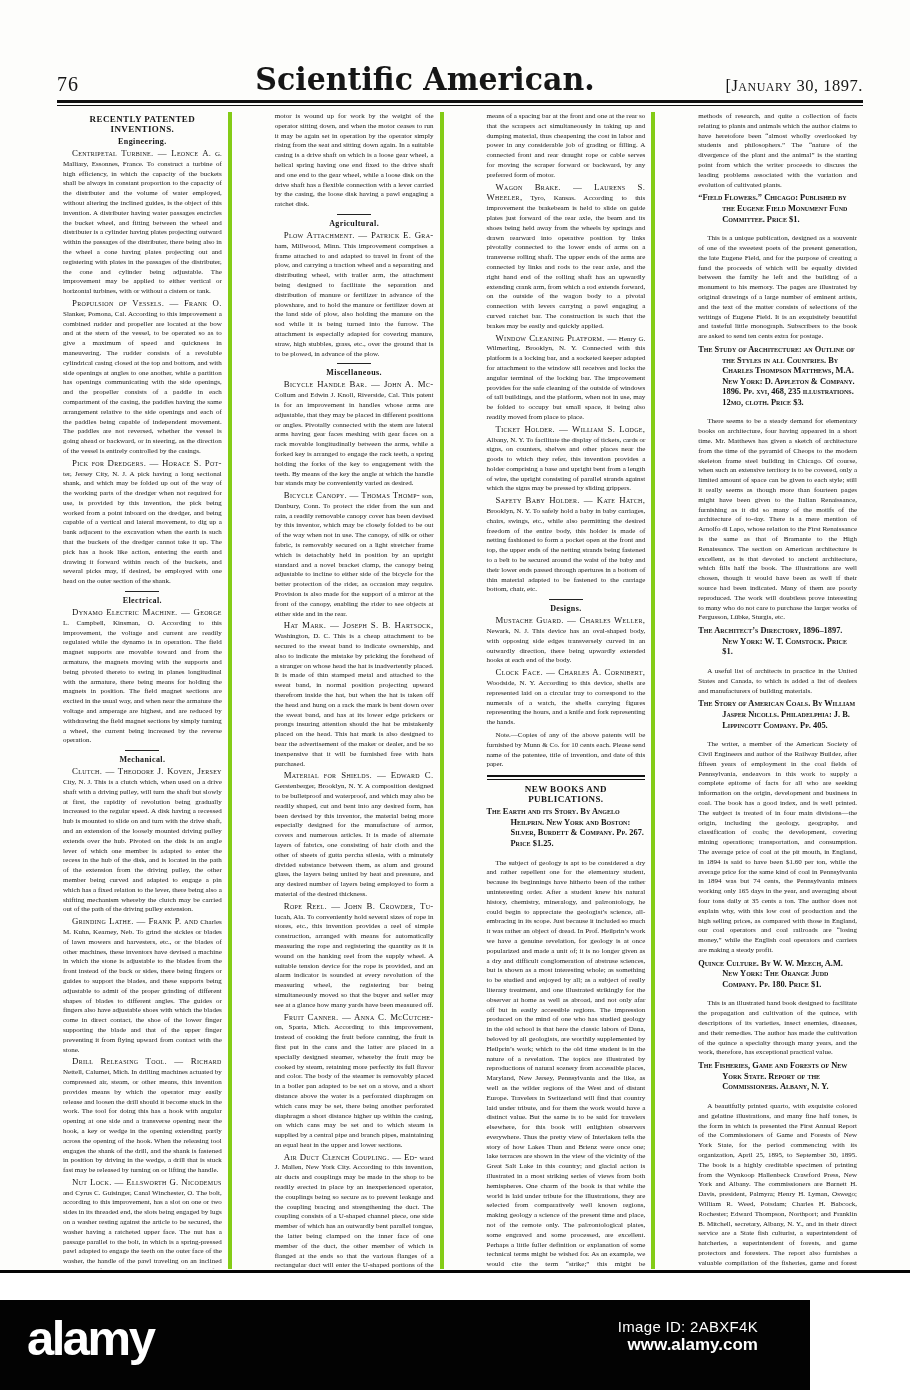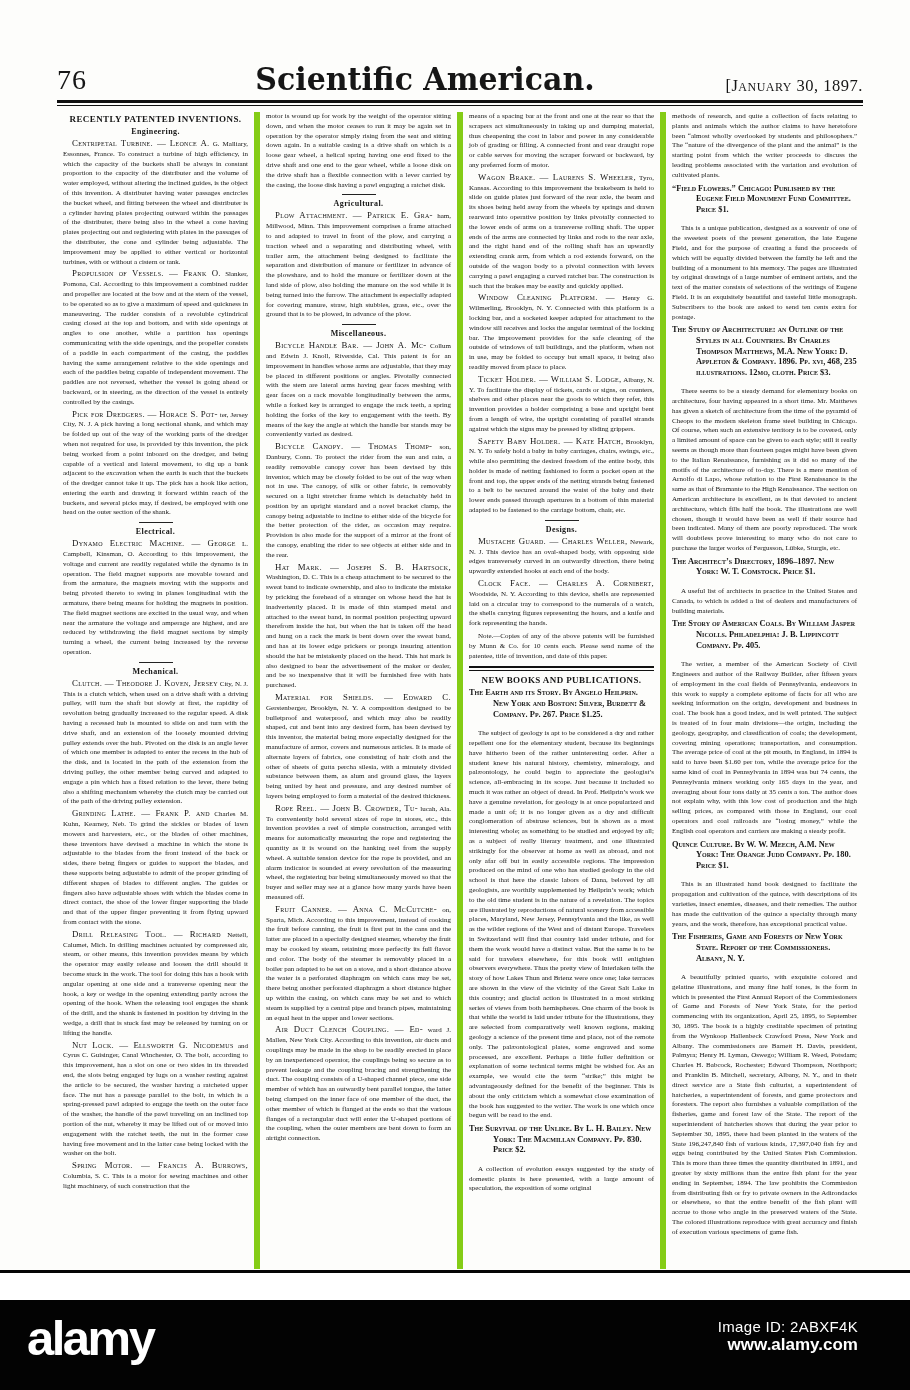--- a/index.html
+++ b/index.html
@@ -10,7 +10,7 @@
   .content{position:absolute;left:57px;top:52px;width:806px;}
   
   .hdr{display:flex;align-items:flex-end;height:44px;}
-  .pageno{width:120px;font-size:28px;letter-spacing:1px;}
+  .pageno{width:120px;font-size:20px;letter-spacing:1px;}
   .masthead{flex:1;text-align:center;font-family:"DejaVu Serif",serif;font-weight:bold;
             font-size:30px;letter-spacing:0px;transform:scaleY(1.08);}
   .dateline{width:190px;text-align:right;font-variant:small-caps;font-size:16.5px;letter-spacing:.5px;}

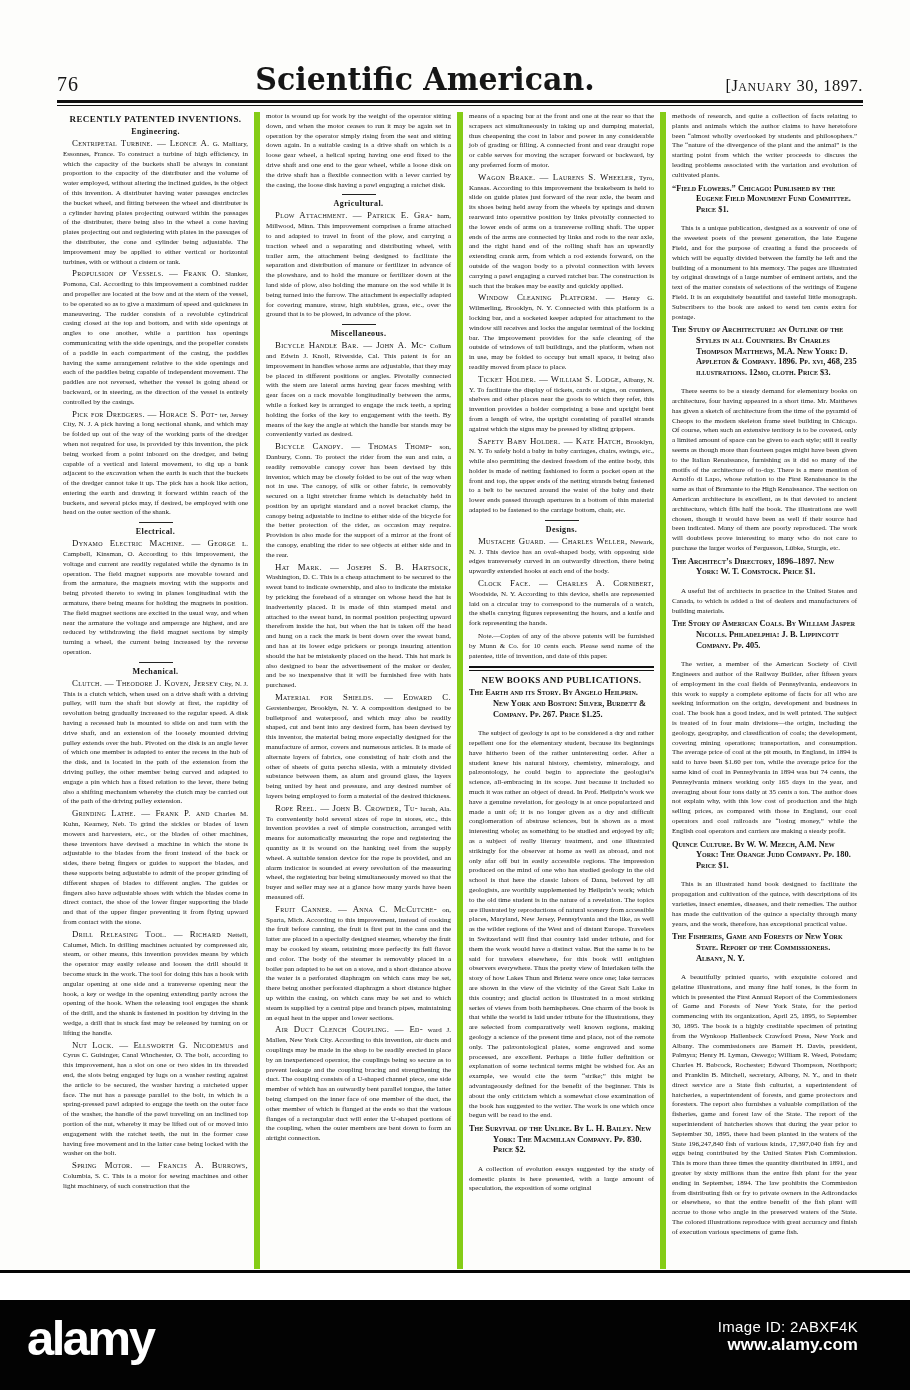--- a/index.html
+++ b/index.html
@@ -18,7 +18,7 @@
   
   .cols{display:flex;margin-top:6px;height:1157px;overflow:hidden;}
   .col{flex:1 1 0;padding:0 6px;overflow:hidden;}
-  .col.ruled{border-left:6px solid #84cc16;}
+  .col.ruled{border-left:4px solid #84cc16;padding-left:43px;}
   .main-heading{text-align:center;font-weight:bold;font-size:9px;letter-spacing:.4px;margin:2px 0 3px;}
   .sub-heading{text-align:center;font-weight:bold;font-size:8px;letter-spacing:.4px;margin:3px 0 3px;}
   .rule{width:34px;margin:4px auto 4px;border-top:1px solid #222;}

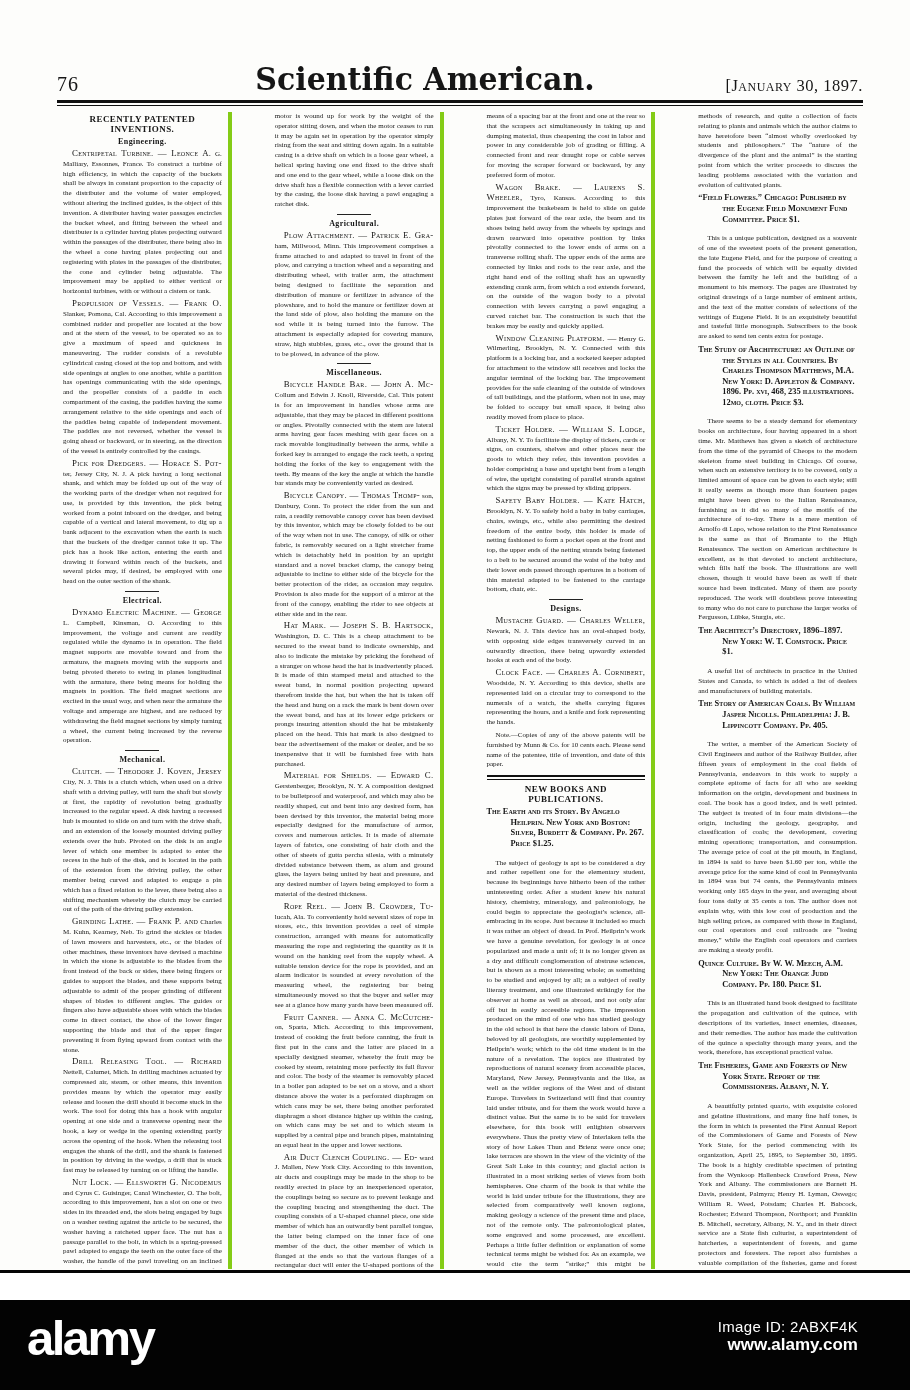--- a/index.html
+++ b/index.html
@@ -34,7 +34,7 @@
   
   .scan-edge{position:absolute;left:0;top:1270px;width:910px;height:3px;background:#050505;}
   
-  .footer{position:absolute;left:0;top:1300px;width:910px;height:90px;background:#030303;
+  .footer{position:absolute;left:0;top:1300px;width:810px;height:90px;background:#030303;
           font-family:"Liberation Sans","DejaVu Sans",sans-serif;}
   .alamy-logo{position:absolute;left:27px;top:14px;color:#fff;font-weight:bold;font-size:49px;
               letter-spacing:-2.5px;line-height:1;}

